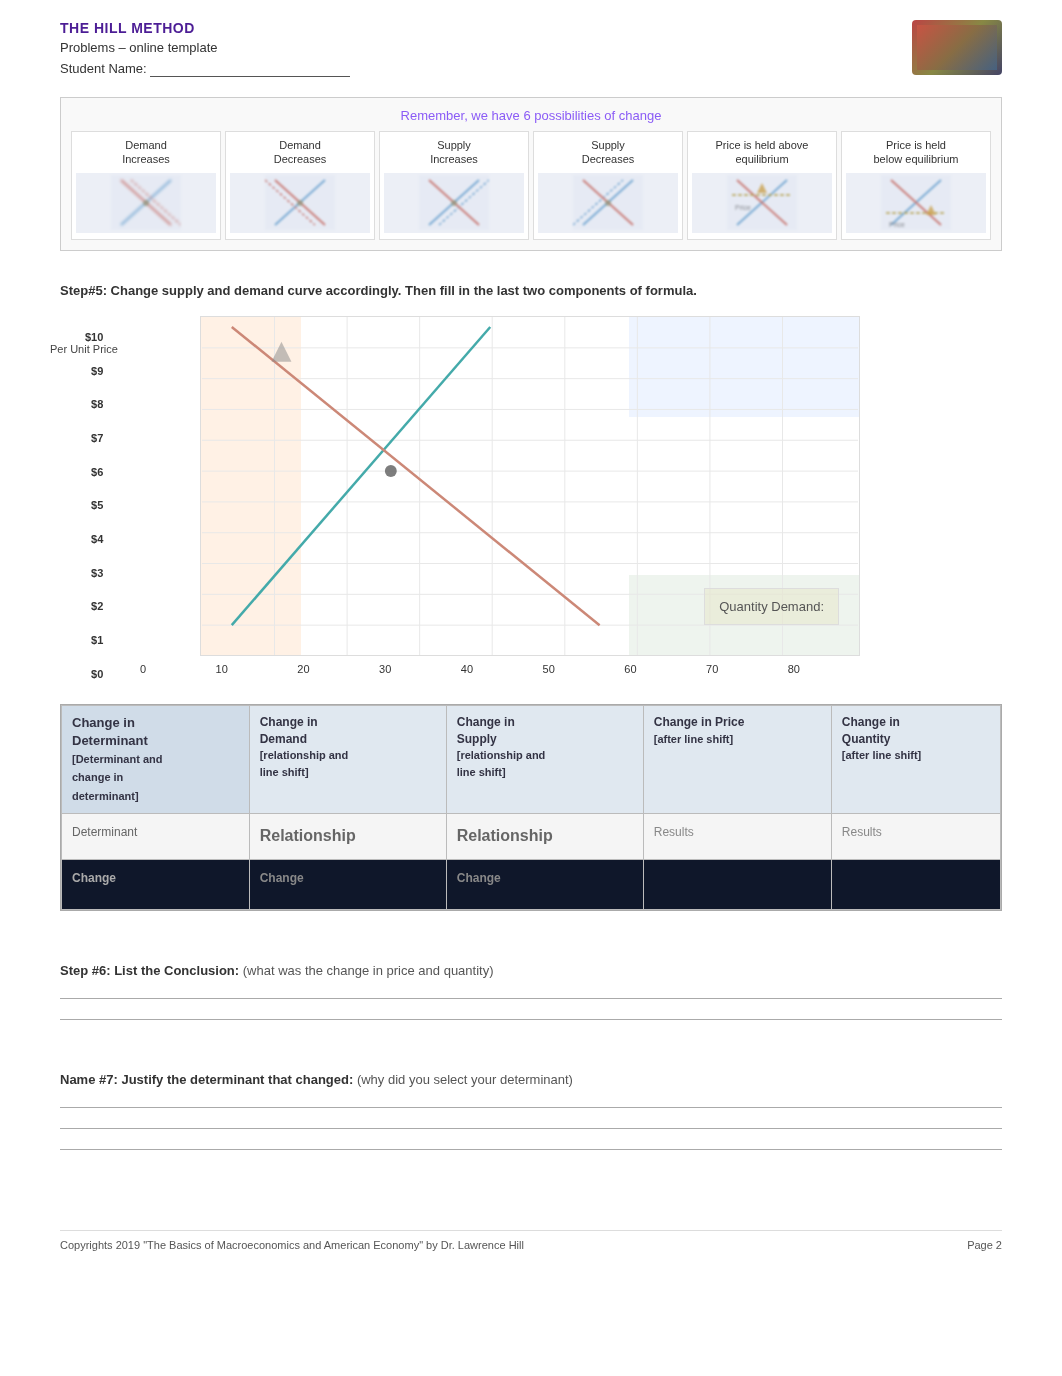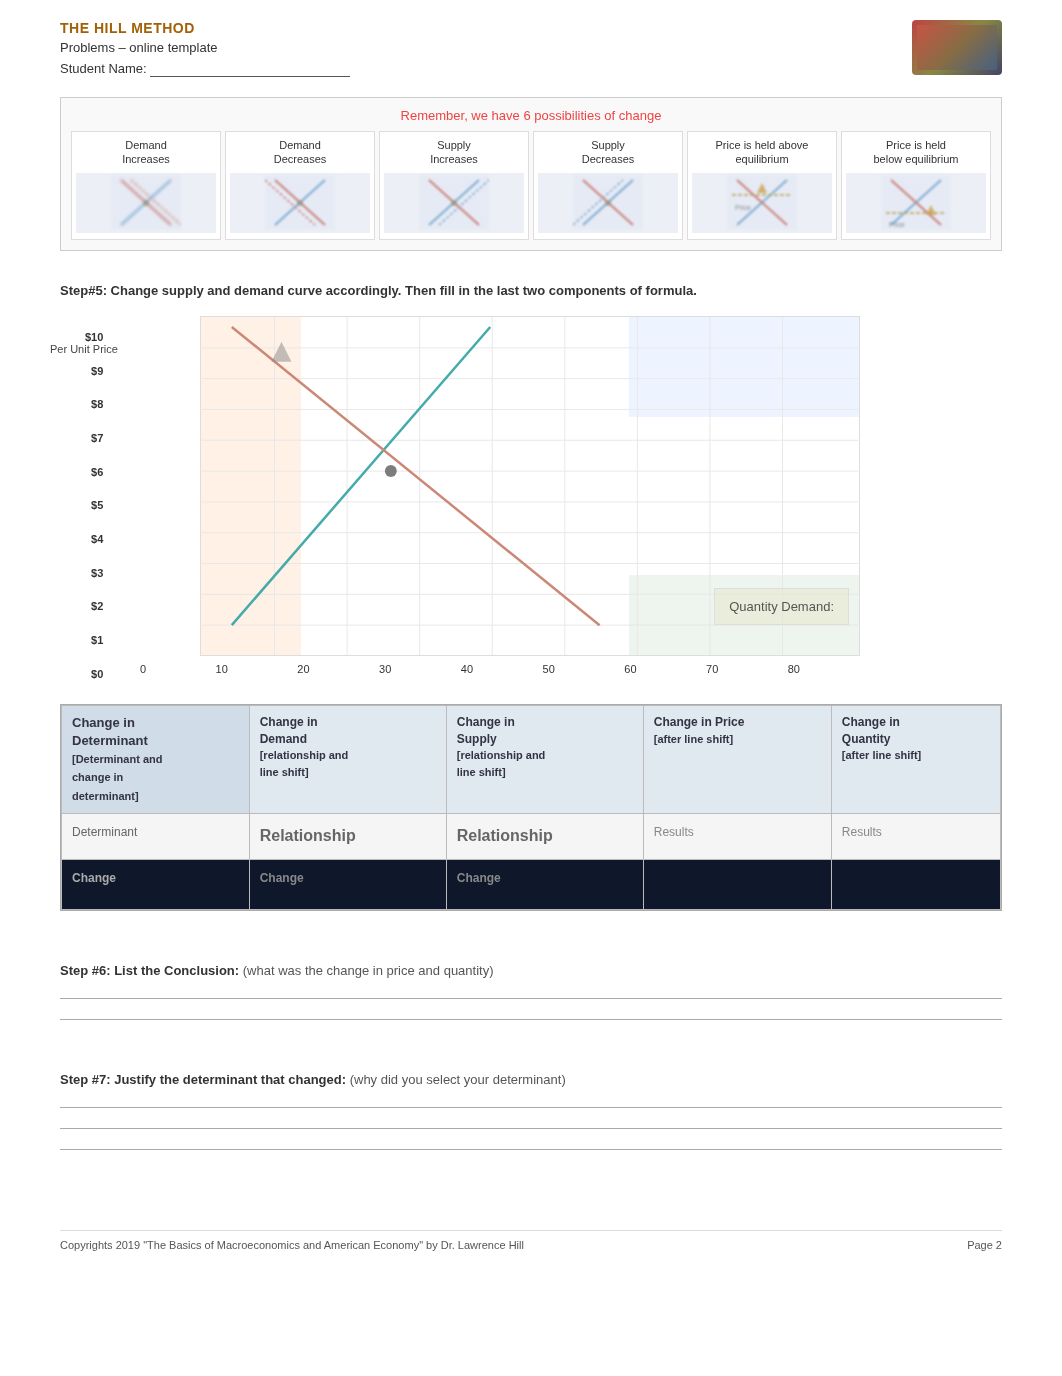--- a/index.html
+++ b/index.html
@@ -21,7 +21,7 @@
       margin-bottom: 20px;
     }
     .header-left .title {
-      color: #a16207;
+      color: #4c1d95;
       font-size: 14px;
       font-weight: bold;
       letter-spacing: 0.5px;

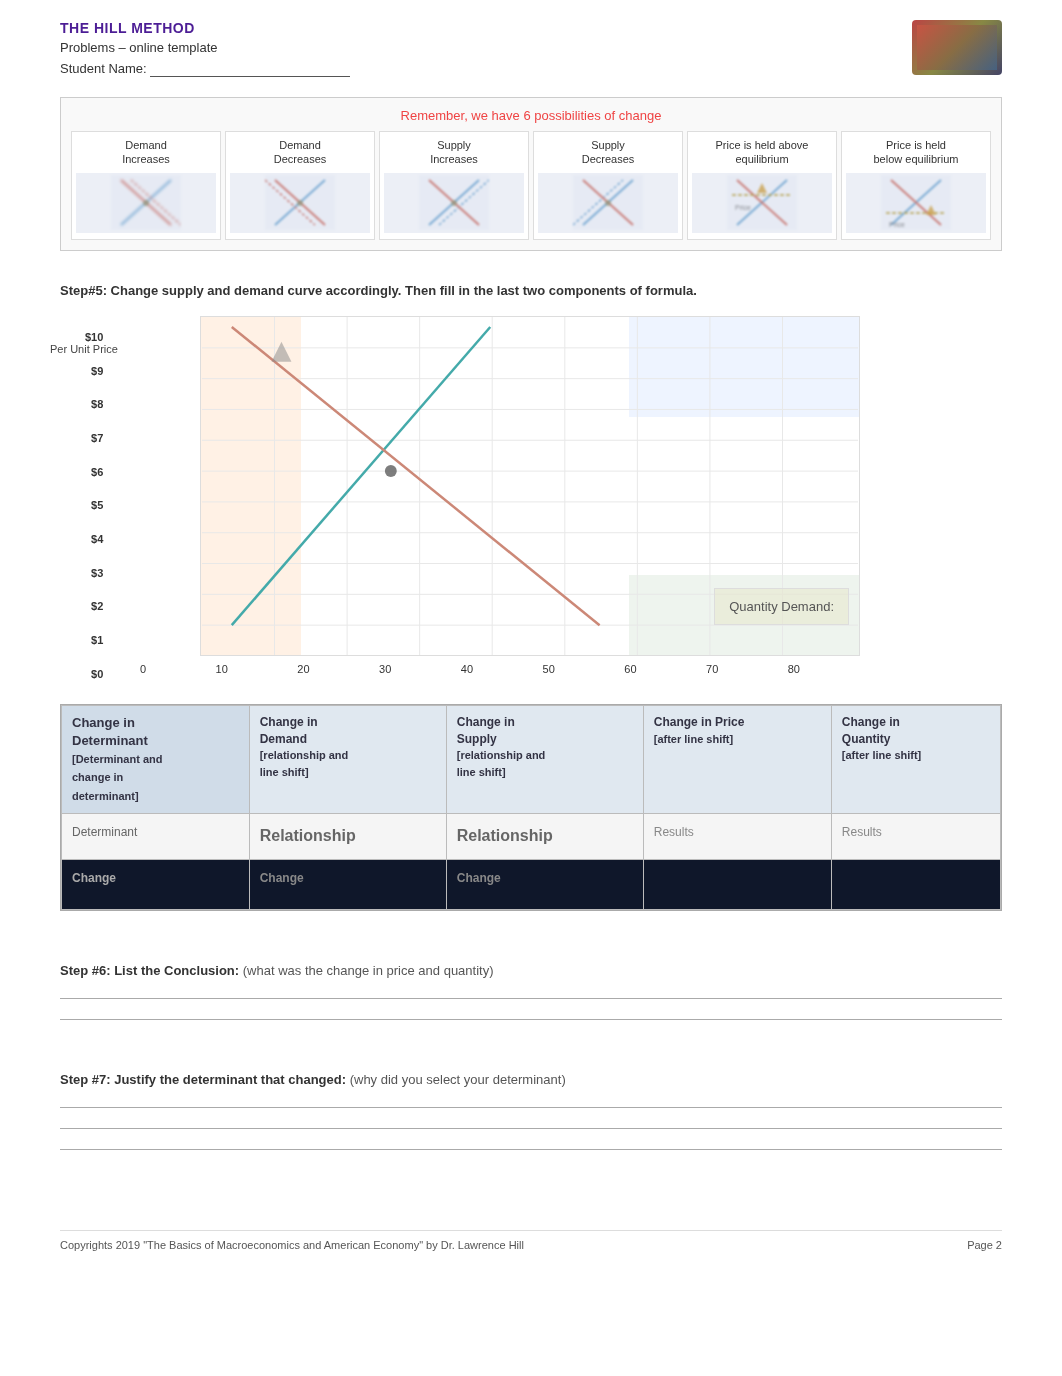--- a/index.html
+++ b/index.html
@@ -59,7 +59,7 @@
       text-align: center;
       font-size: 13px;
       margin-bottom: 8px;
-      color: #ef4444;
+      color: #8b5cf6;
     }
     .possibilities-grid {
       display: grid;

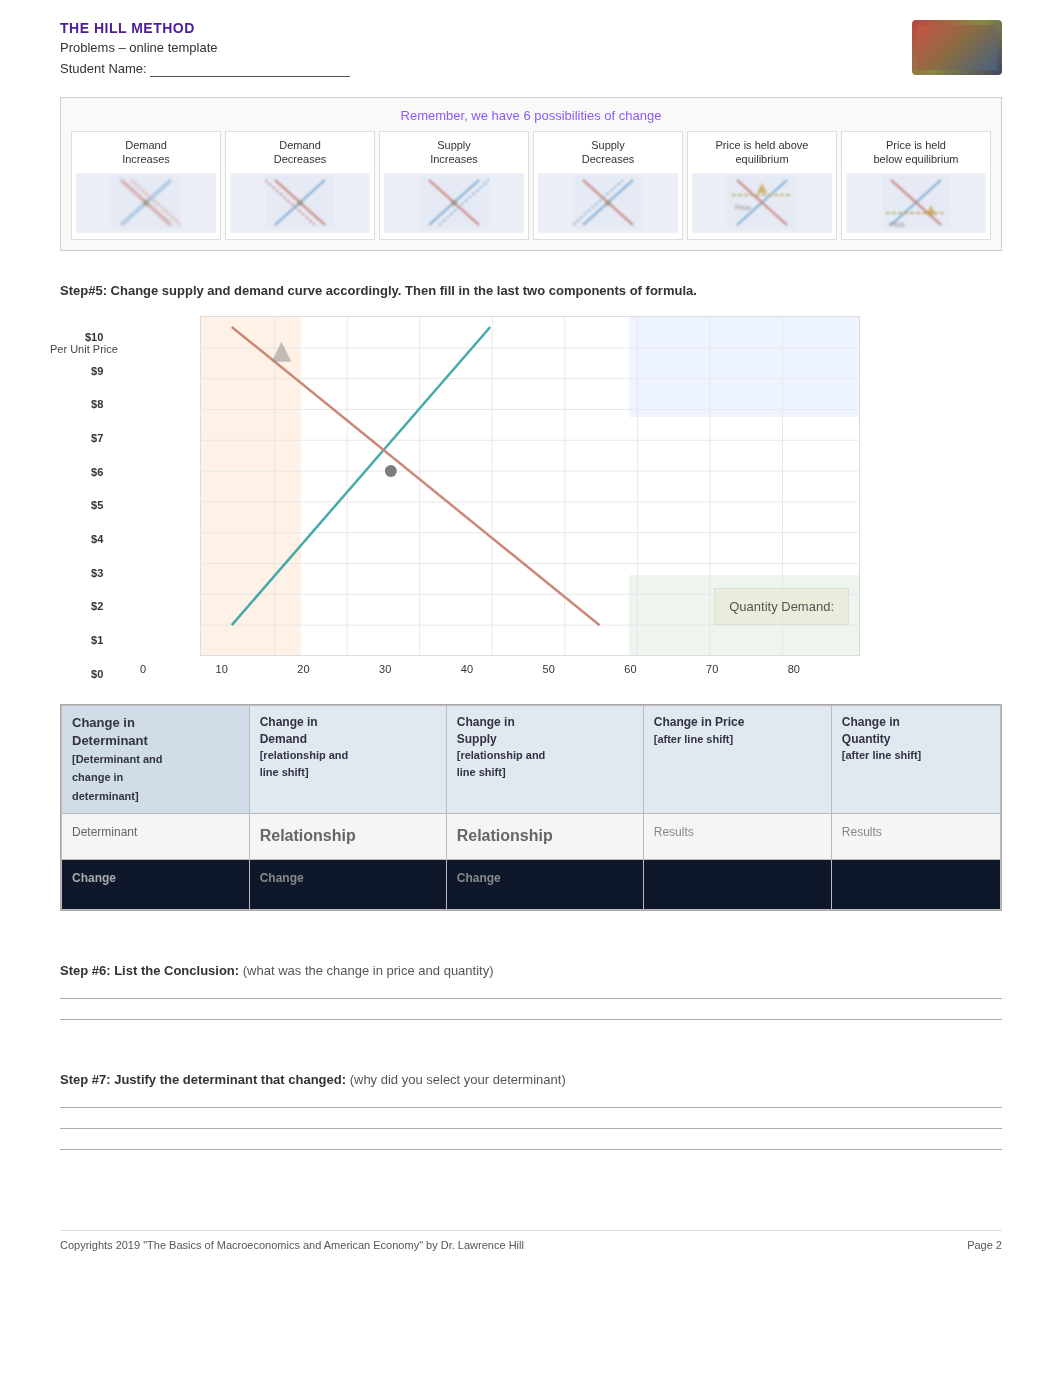--- a/index.html
+++ b/index.html
@@ -186,7 +186,7 @@
     
     .qty-demand-area {
       position: absolute;
-      right: 10px;
+      right: 20px;
       bottom: 30px;
       background: rgba(230,230,200,0.5);
       padding: 6px 14px;

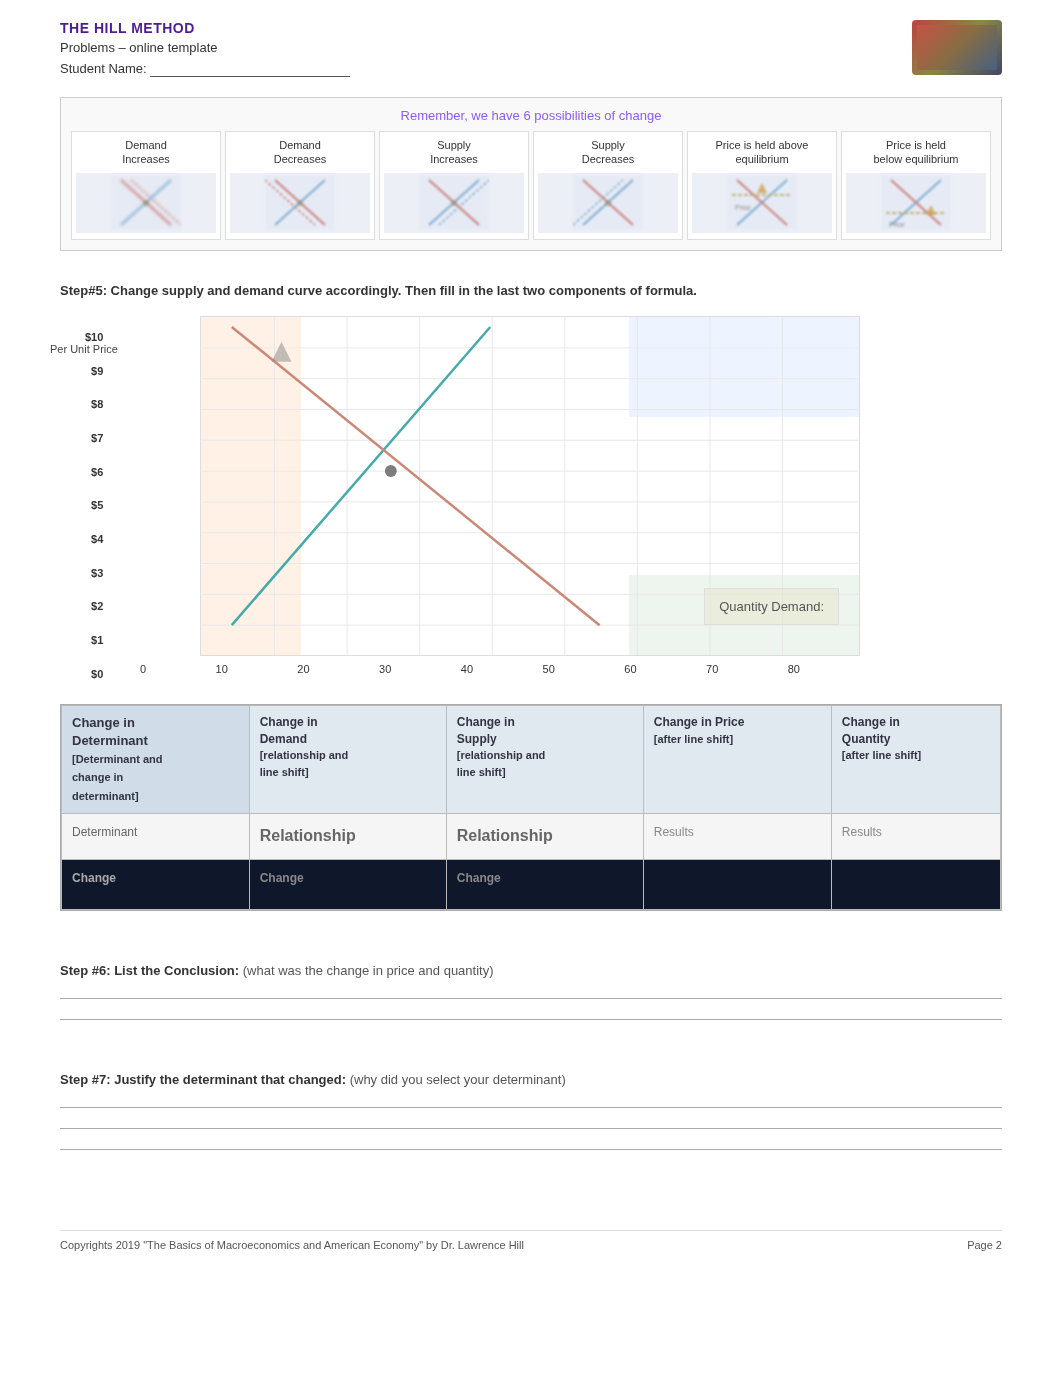--- a/index.html
+++ b/index.html
@@ -540,7 +540,7 @@
 
 <div class="step-section">
   <p>
-    <span class="step-label">Step #7: Justify the determinant that changed:</span>
+    <span class="step-label">Name #7: Justify the determinant that changed:</span>
     <span class="step-desc">  (why did you select your determinant)</span>
   </p>
   <div class="step-answer-line"></div>

